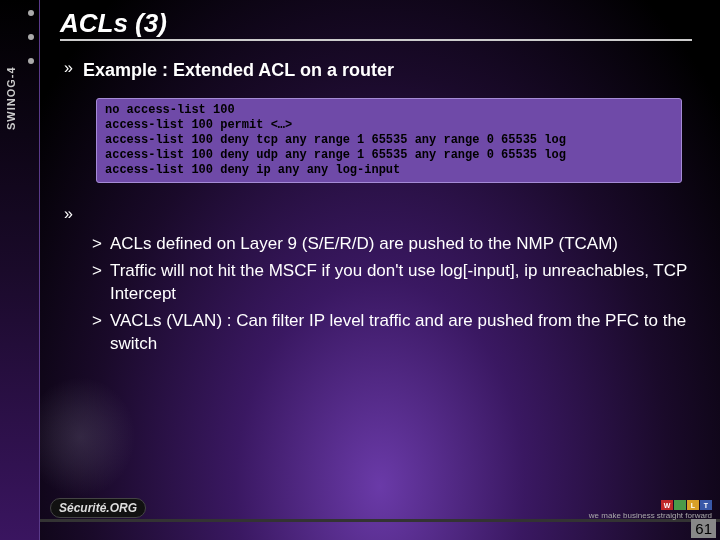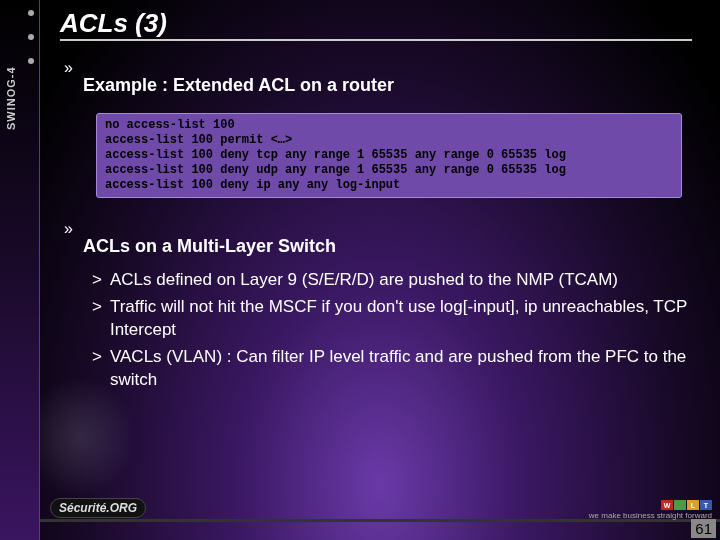--- a/index.html
+++ b/index.html
@@ -79,7 +79,6 @@
   font-size: 18px;
   font-weight: bold;
   line-height: 1.3;
-  margin-top: 15px;
 }
 .code-box {
   background: #6f4aa8;

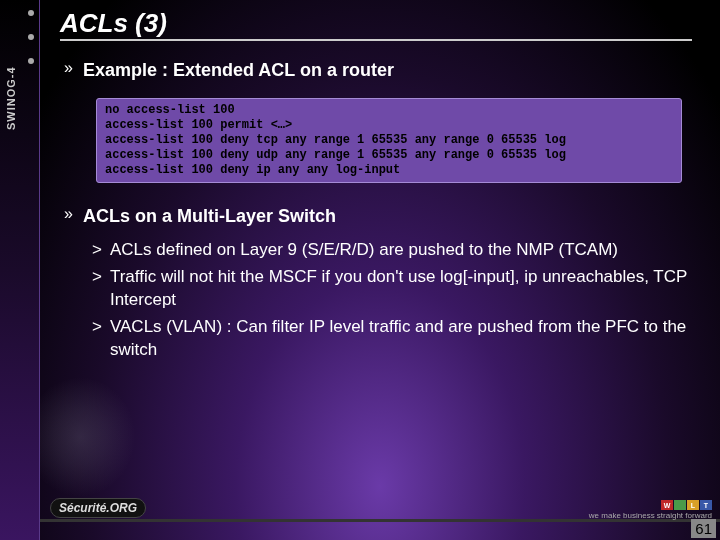--- a/index.html
+++ b/index.html
@@ -210,7 +210,6 @@
 
   <div class="bullet-row">
     <span class="bullet-arrow">»</span>
-    <span class="bullet-text">ACLs on a Multi-Layer Switch</span>
   </div>
 
   <div class="sub-row">

